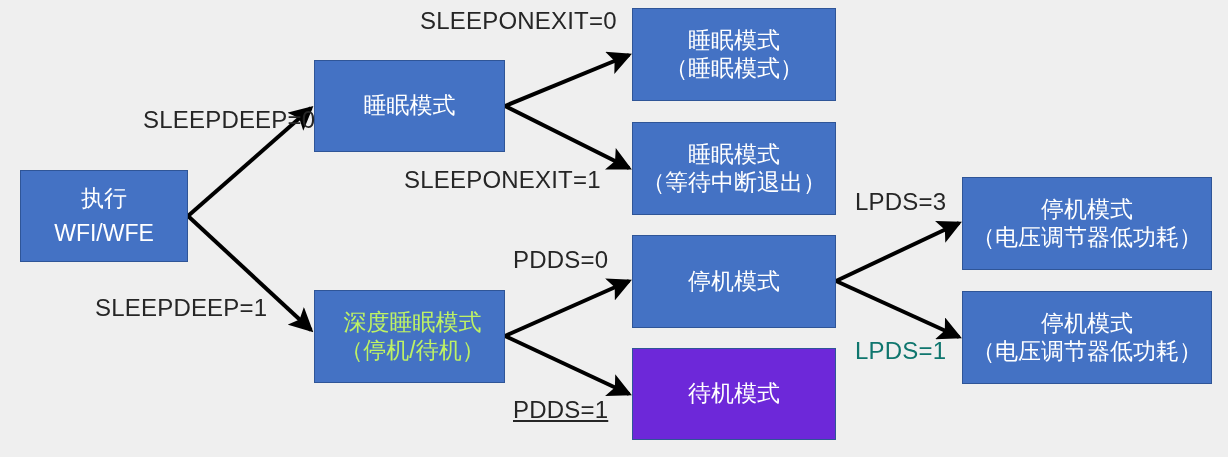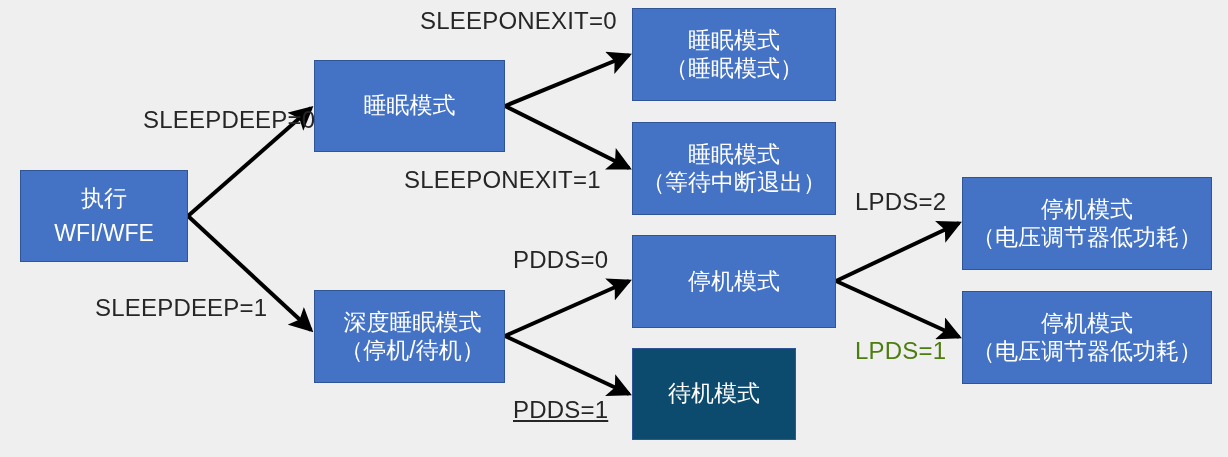--- a/index.html
+++ b/index.html
@@ -121,7 +121,7 @@
   <div class="edge-label" style="left: 404px; top: 166px; color: rgb(38, 38, 38);">SLEEPONEXIT=1</div>
   <div class="edge-label" style="left: 513px; top: 246px; color: rgb(38, 38, 38);">PDDS=0</div>
   <div class="edge-label" style="left: 513px; top: 396px; color: rgb(38, 38, 38); text-decoration: underline;">PDDS=1</div>
-  <div class="edge-label" style="left: 855px; top: 188px; color: rgb(38, 38, 38);">LPDS=2</div>
+  <div class="edge-label" style="left: 855px; top: 188px; color: rgb(38, 38, 38);">LPDS=3</div>
   <div class="edge-label" style="left: 855px; top: 337px; color: #4d7c0f;">LPDS=1</div>
 
 </div>

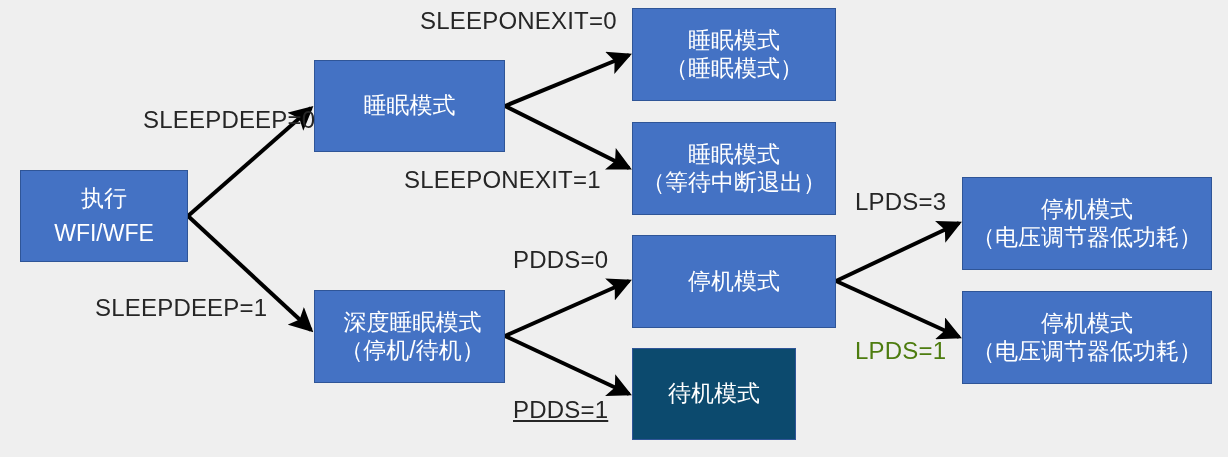--- a/index.html
+++ b/index.html
@@ -80,7 +80,7 @@
 
   </div>
 
-  <div class="node" style="left: 314px; top: 290px; width: 191px; height: 93px; background: rgb(68, 114, 196); border-color: rgb(47, 85, 151); color: #ffffff; padding-left: 6px;">
+  <div class="node" style="left: 314px; top: 290px; width: 191px; height: 93px; background: rgb(68, 114, 196); border-color: rgb(47, 85, 151); color: #bef264; padding-left: 6px;">
     <span class="l1">深度睡眠模式</span>
     <span class="l2">（停机/待机）</span>
   </div>

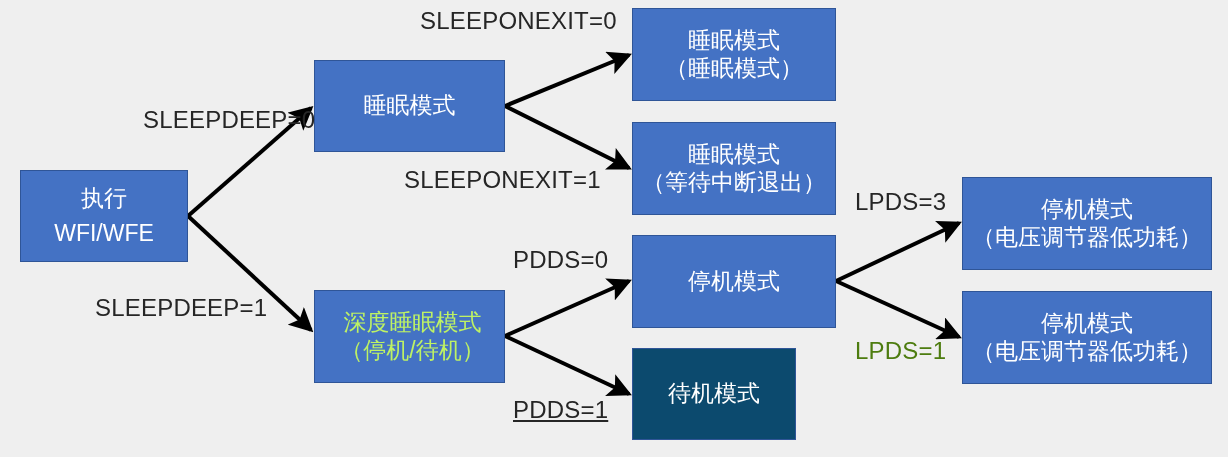--- a/index.html
+++ b/index.html
@@ -122,7 +122,7 @@
   <div class="edge-label" style="left: 513px; top: 246px; color: rgb(38, 38, 38);">PDDS=0</div>
   <div class="edge-label" style="left: 513px; top: 396px; color: rgb(38, 38, 38); text-decoration: underline;">PDDS=1</div>
   <div class="edge-label" style="left: 855px; top: 188px; color: rgb(38, 38, 38);">LPDS=3</div>
-  <div class="edge-label" style="left: 855px; top: 337px; color: #4d7c0f;">LPDS=1</div>
+  <div class="edge-label" style="left: 855px; top: 337px; color: #0f766e;">LPDS=1</div>
 
 </div>
 

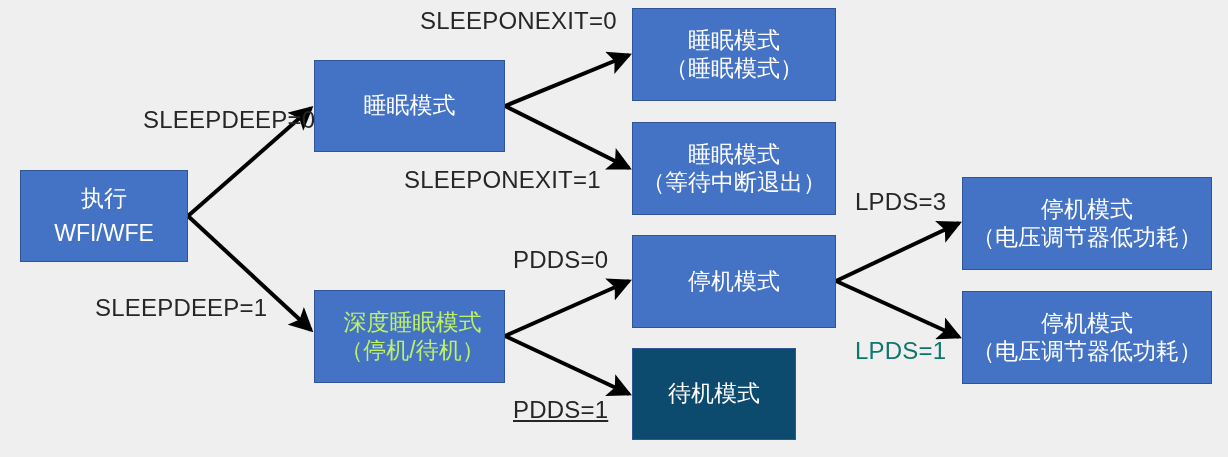--- a/index.html
+++ b/index.html
@@ -100,7 +100,7 @@
 
   </div>
 
-  <div class="node" style="left: 632px; top: 348px; width: 164px; height: 92px; background: #0c4a6e; border-color: rgb(47, 85, 151); color: rgb(255, 255, 255);">
+  <div class="node" style="left: 632px; top: 348px; width: 204px; height: 92px; background: #6d28d9; border-color: rgb(47, 85, 151); color: rgb(255, 255, 255);">
     <span class="l1">待机模式</span>
 
   </div>

